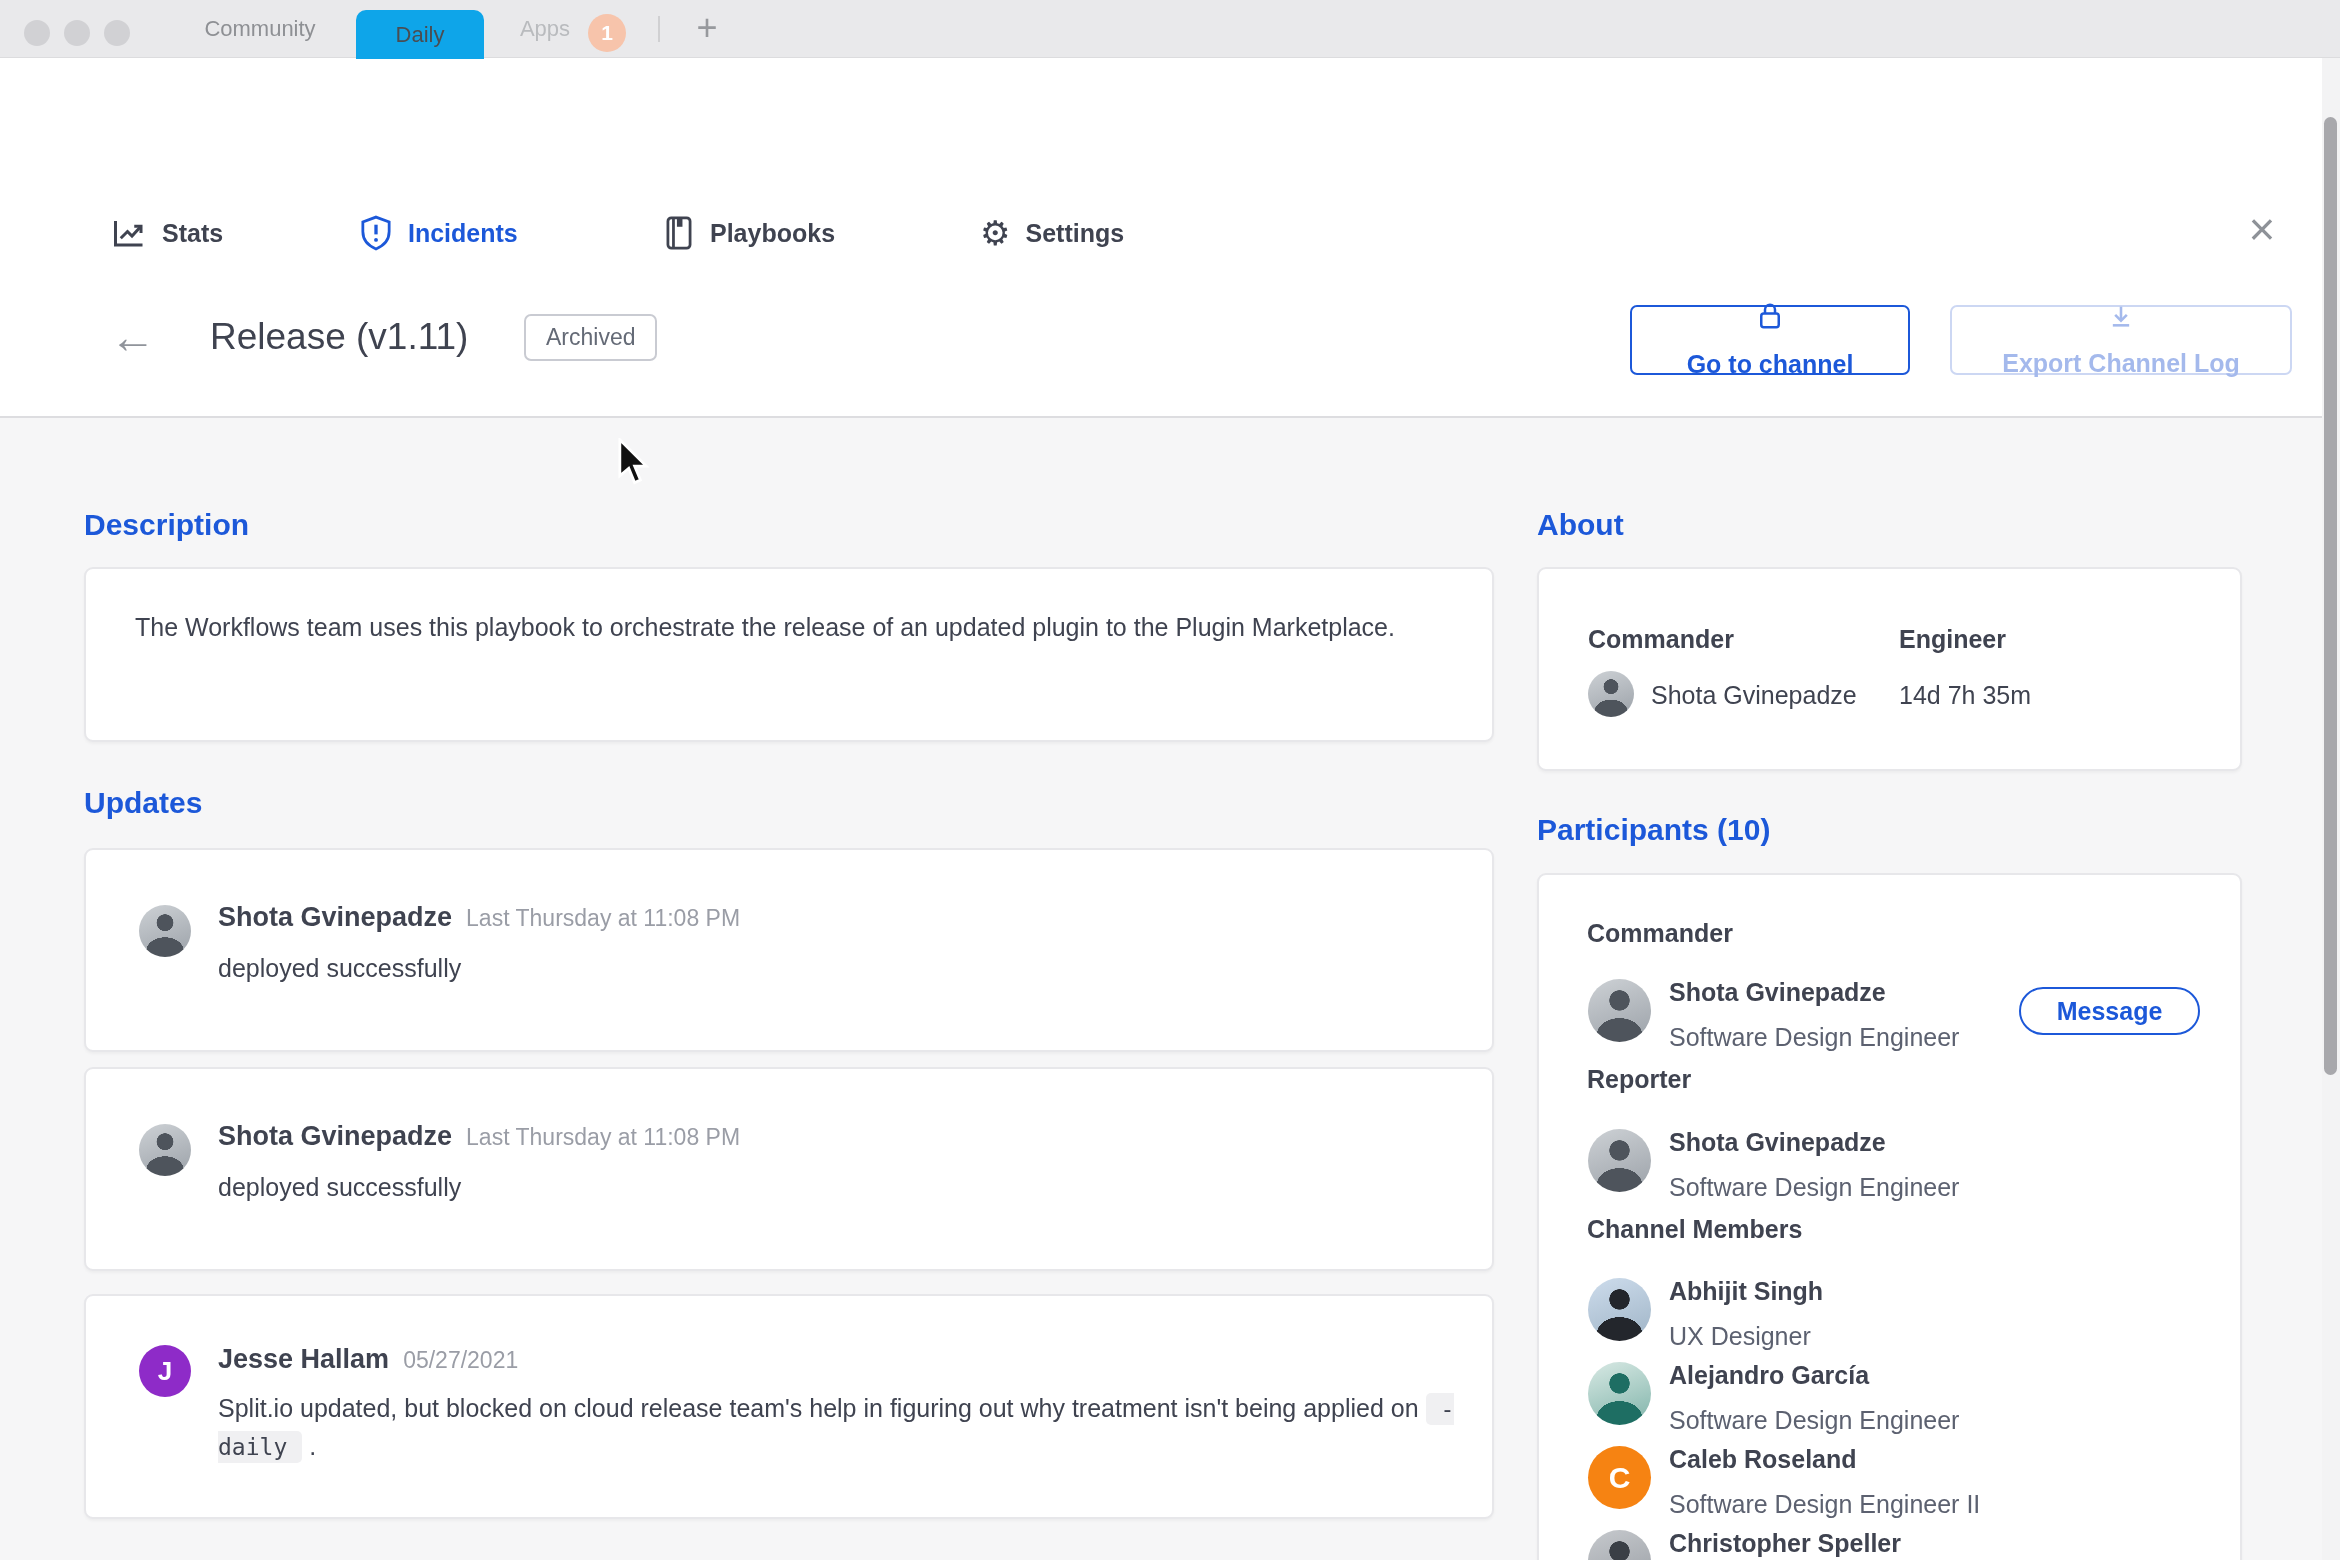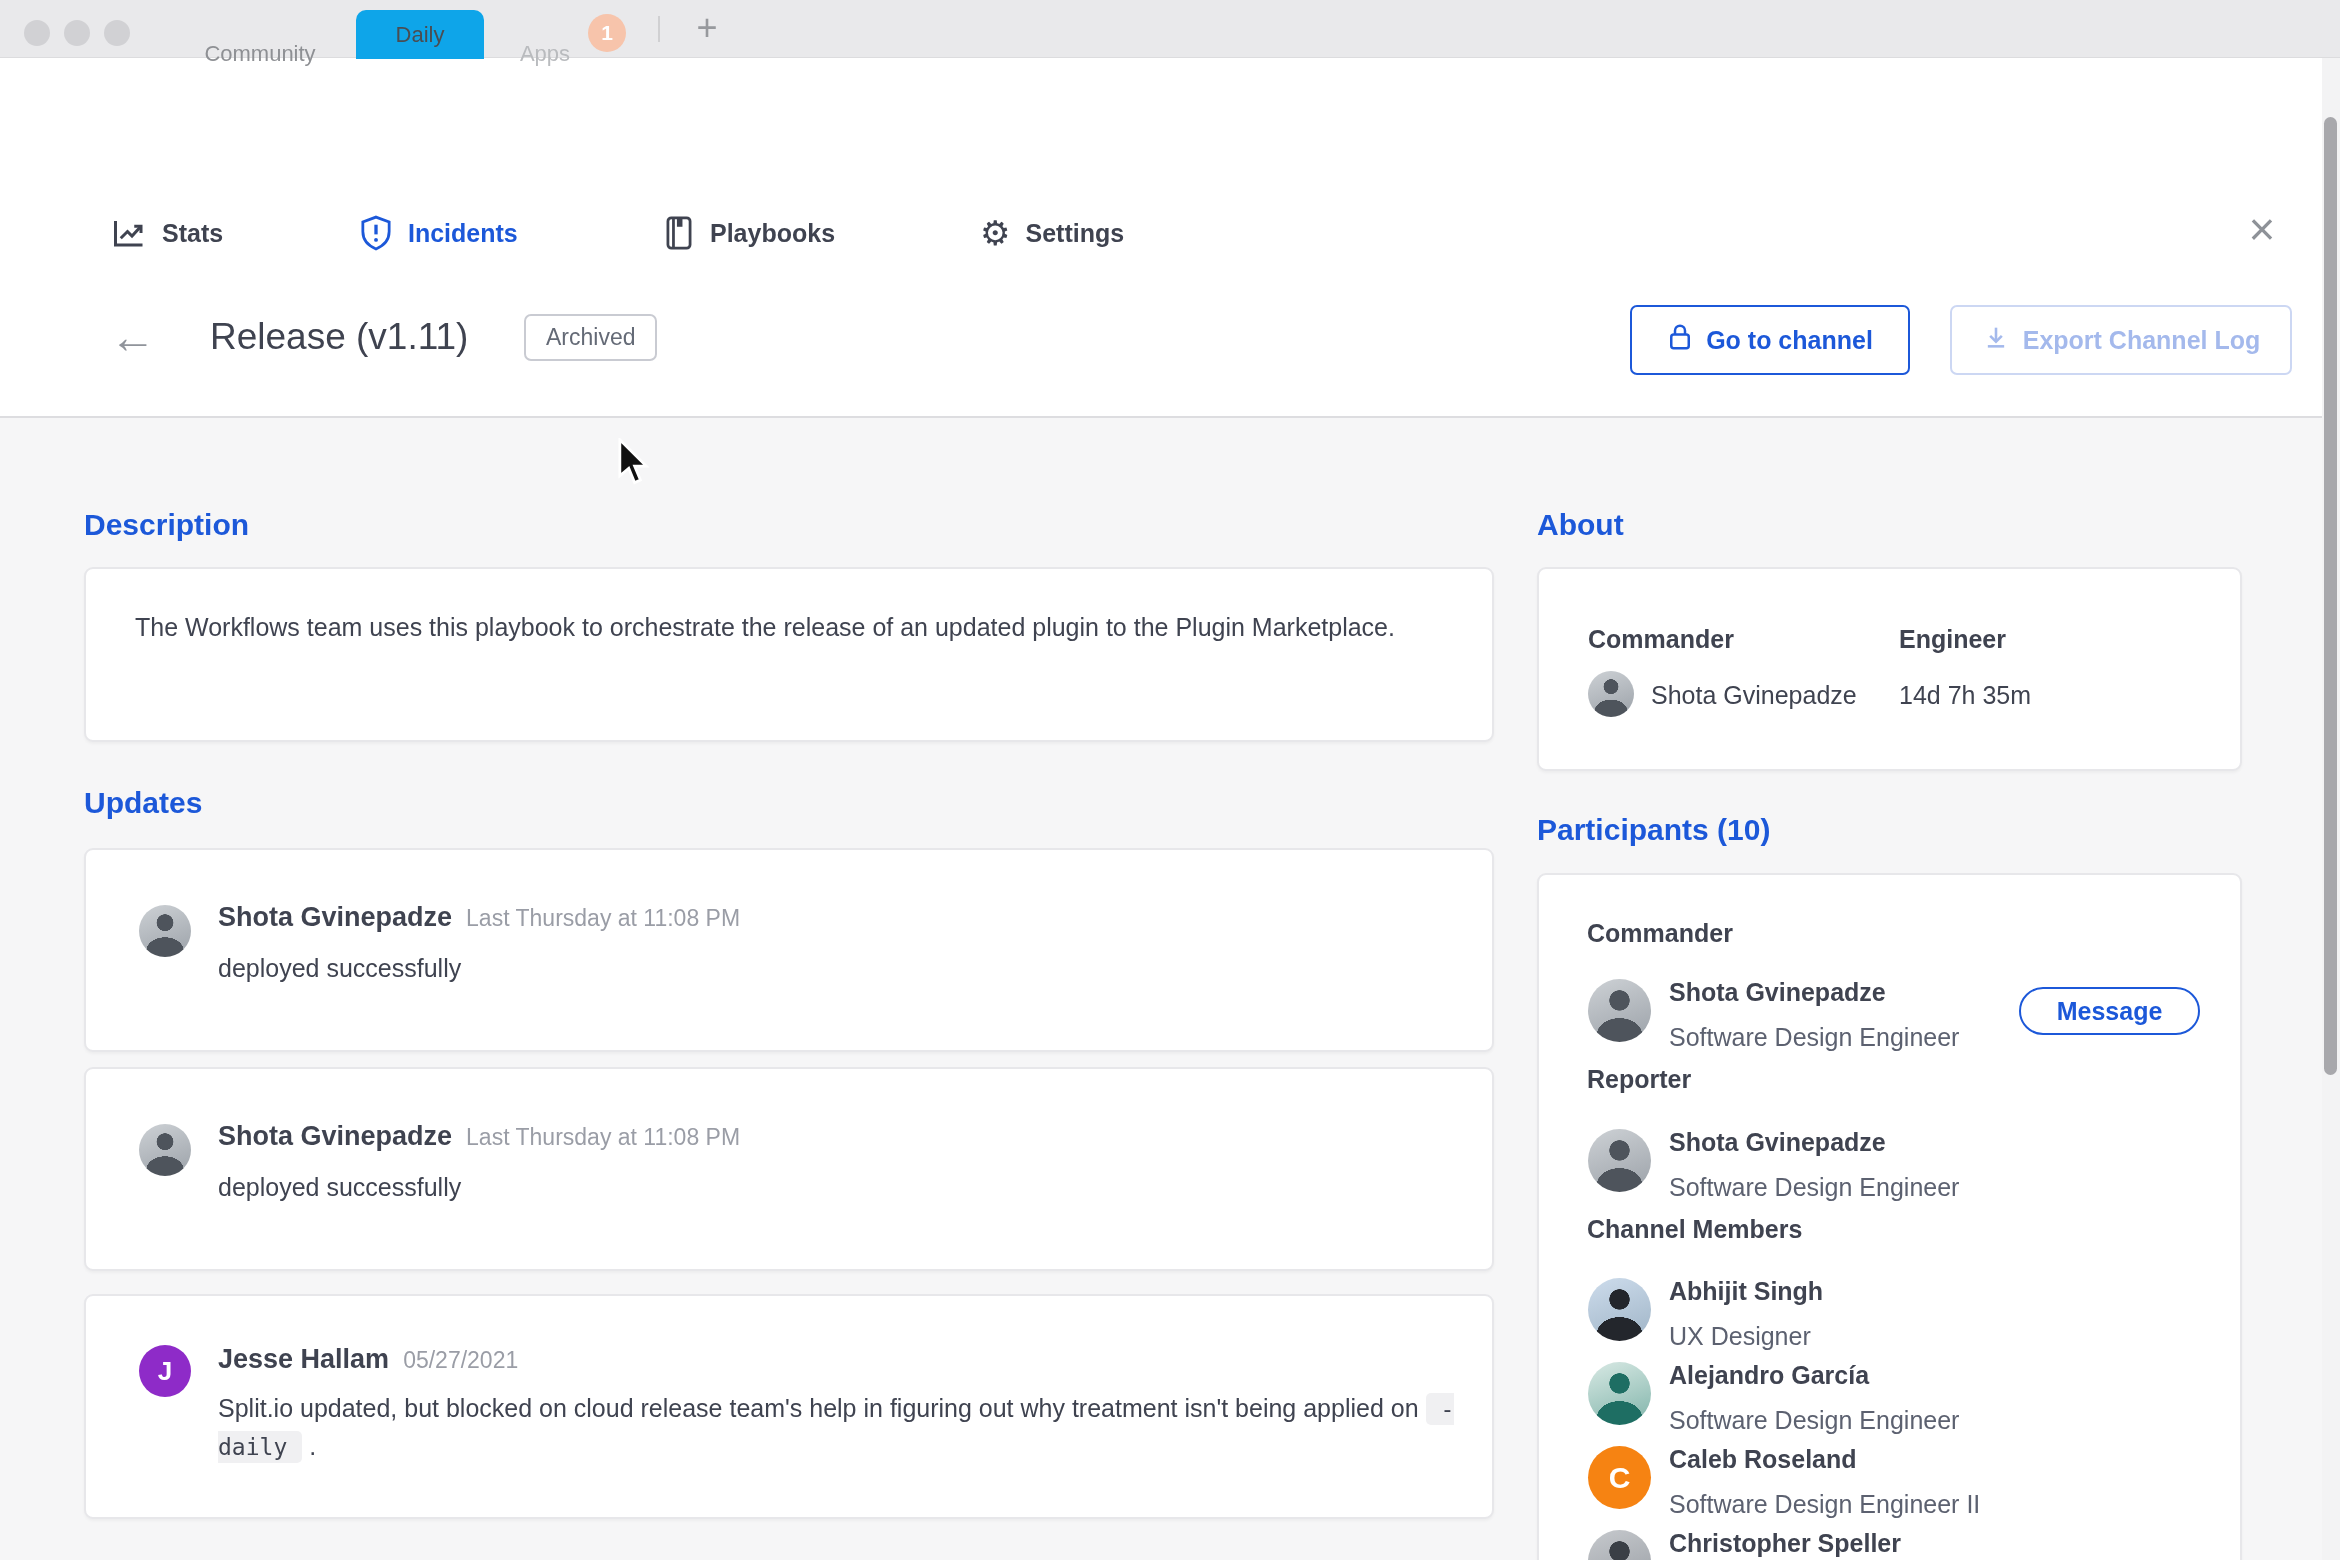--- a/index.html
+++ b/index.html
@@ -15,7 +15,7 @@
   .traffic { position:absolute; top:20px; width:26px; height:26px; border-radius:50%;
     background:#d1d1d4; }
   .btab-label { position:absolute; top:0; height:44px; line-height:58px;
-    font-size:22px; color:#8e9094; text-align:center;margin-top:25px; }
+    font-size:22px; color:#8e9094; text-align:center; }
   .btab-active { position:absolute; left:356px; top:10px; width:128px; height:49px;
     background:#0ea5e9; border-radius:10px 10px 0 0; text-align:center;
     line-height:49px; font-size:22px; color:#4a4d52; z-index:2; }

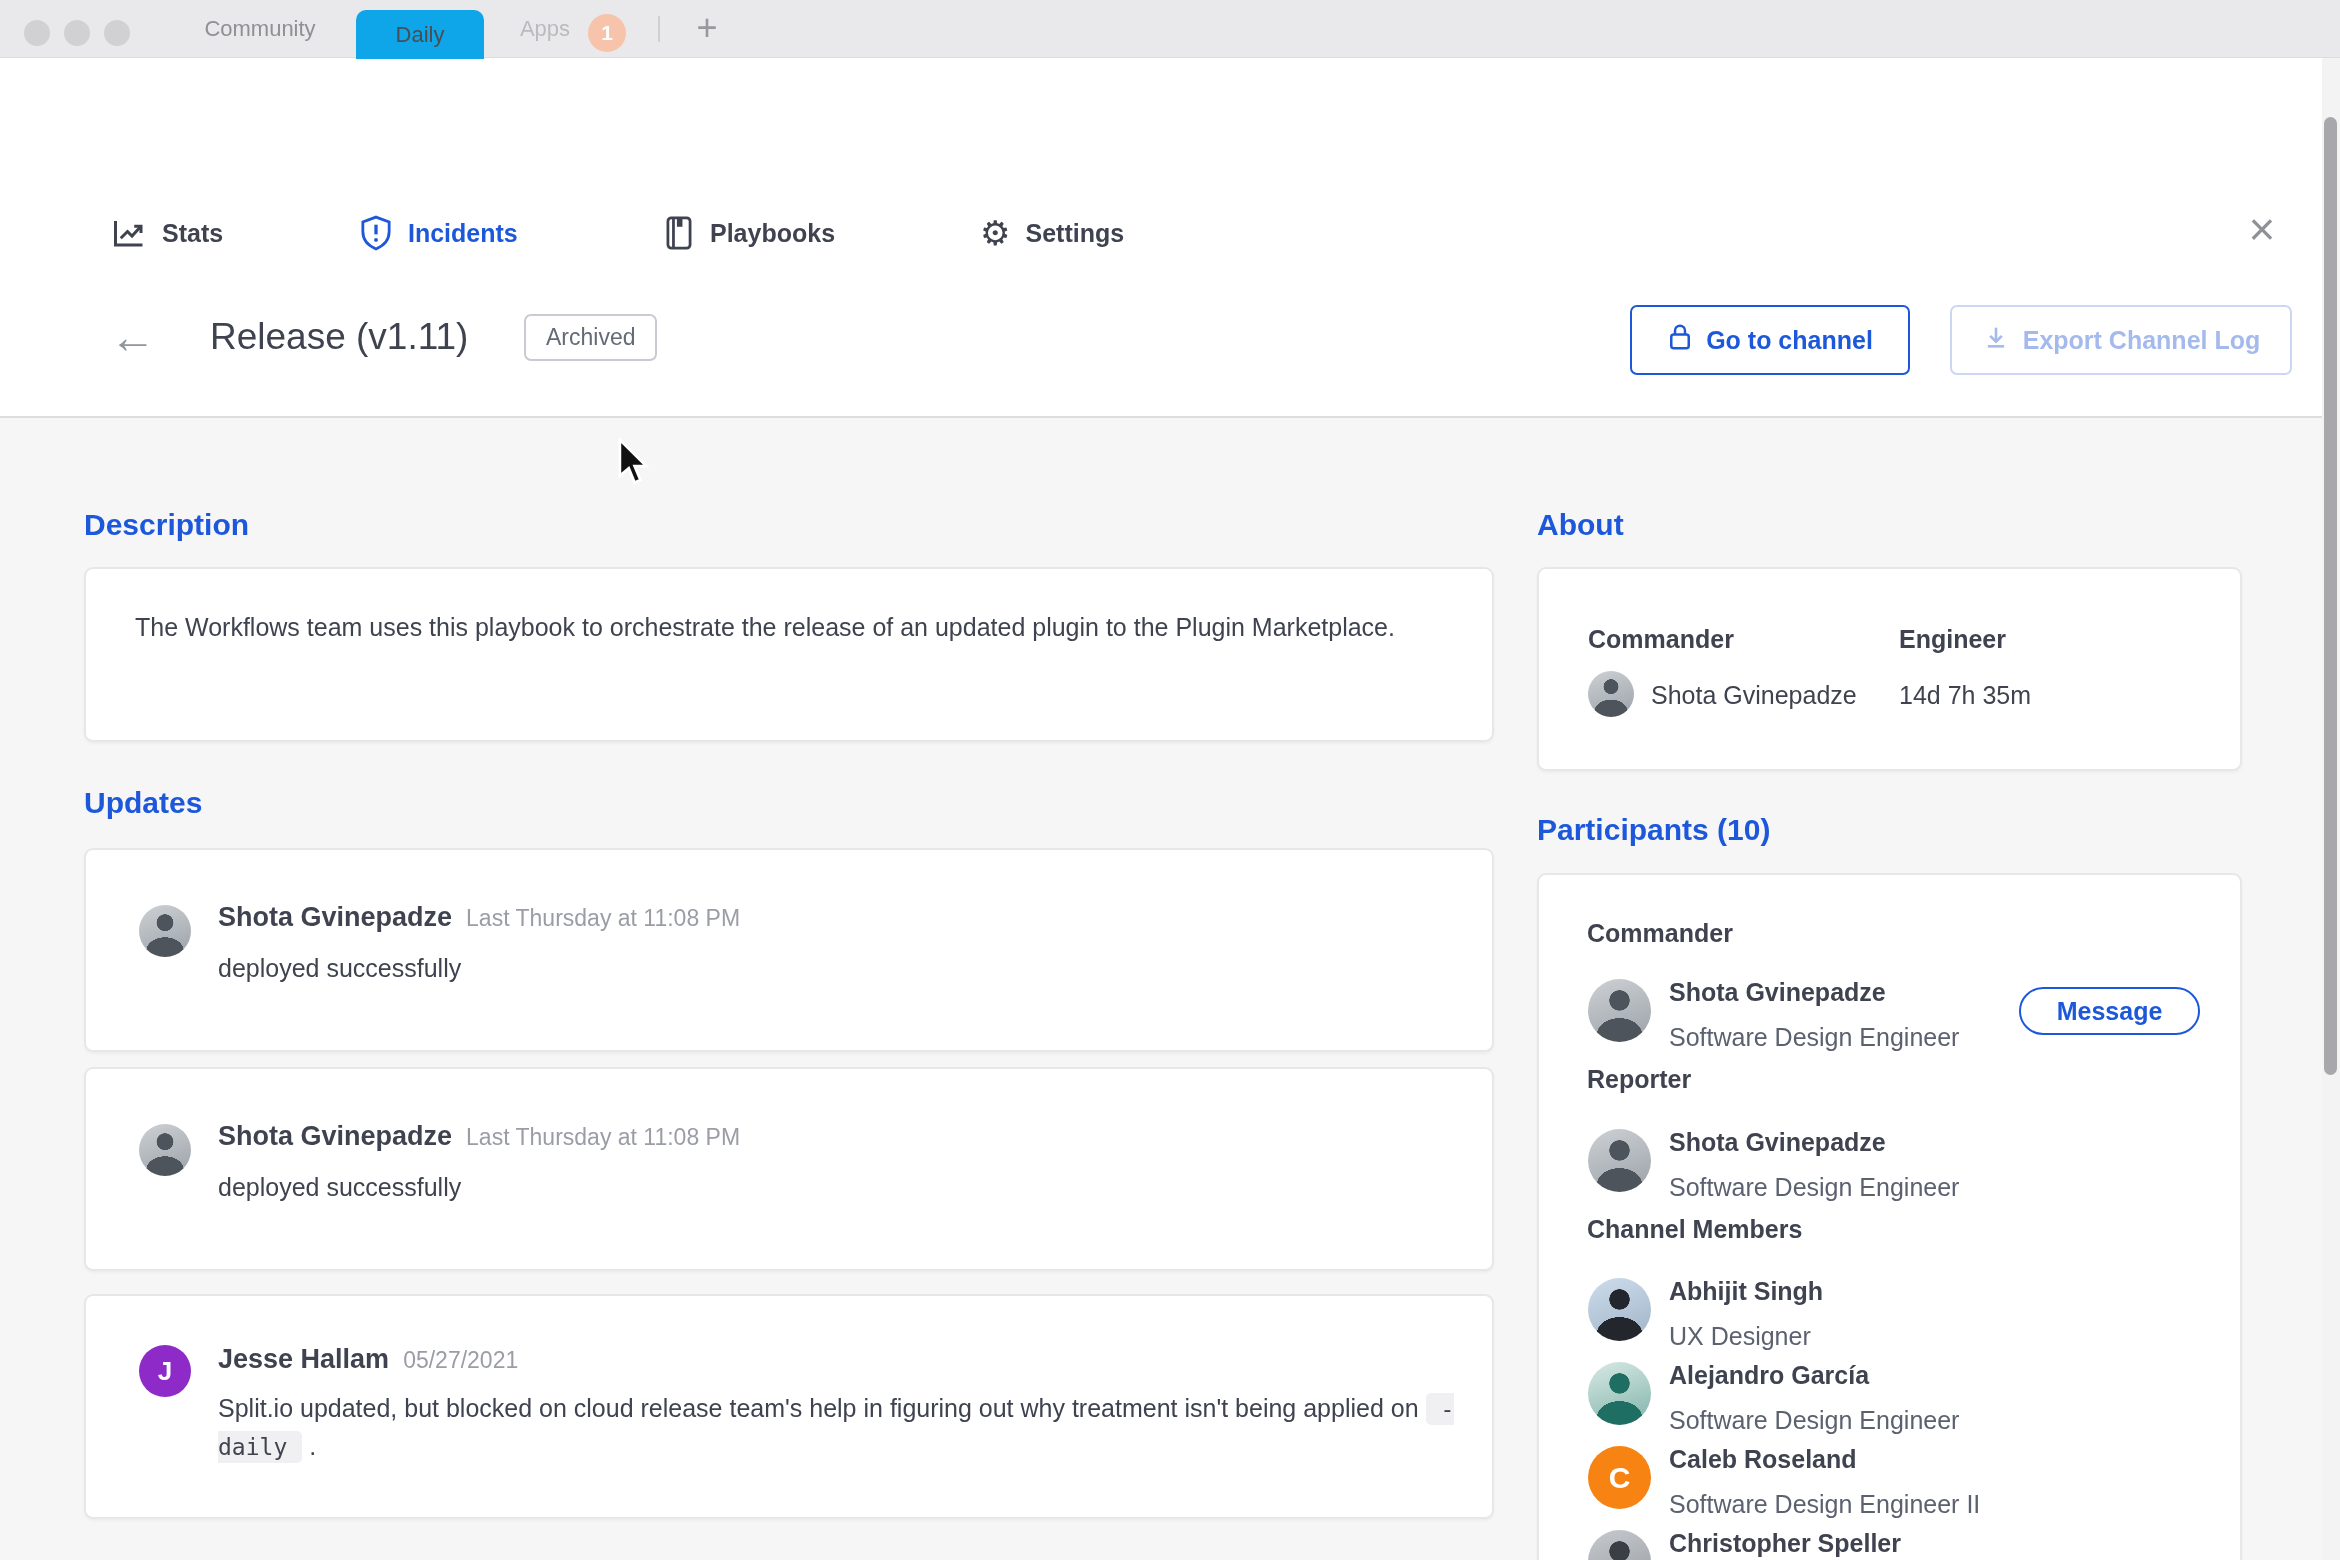--- a/index.html
+++ b/index.html
@@ -41,7 +41,7 @@
     border:2px solid #c9cbd2; border-radius:7px; font-size:23px; color:#646a76; background:#fff; }
 
   .btn { display:flex; align-items:center; justify-content:center; gap:13px;
-    border-radius:7px; font-size:25px; font-weight:bold; background:#ffffff; cursor:pointer; }
+    border-radius:7px; font-size:25px; font-weight:bold; background:#ffffff; cursor:pointer;flex-direction:column; }
   .btn-primary-outline { border:2px solid #1c58d9; color:#1c58d9; }
   .btn-disabled { border:2px solid #ccd7f3; color:#a4b9ec; cursor:default; }
   .btn-go { position:absolute; left:1598px; top:233px; width:280px; height:70px; }

